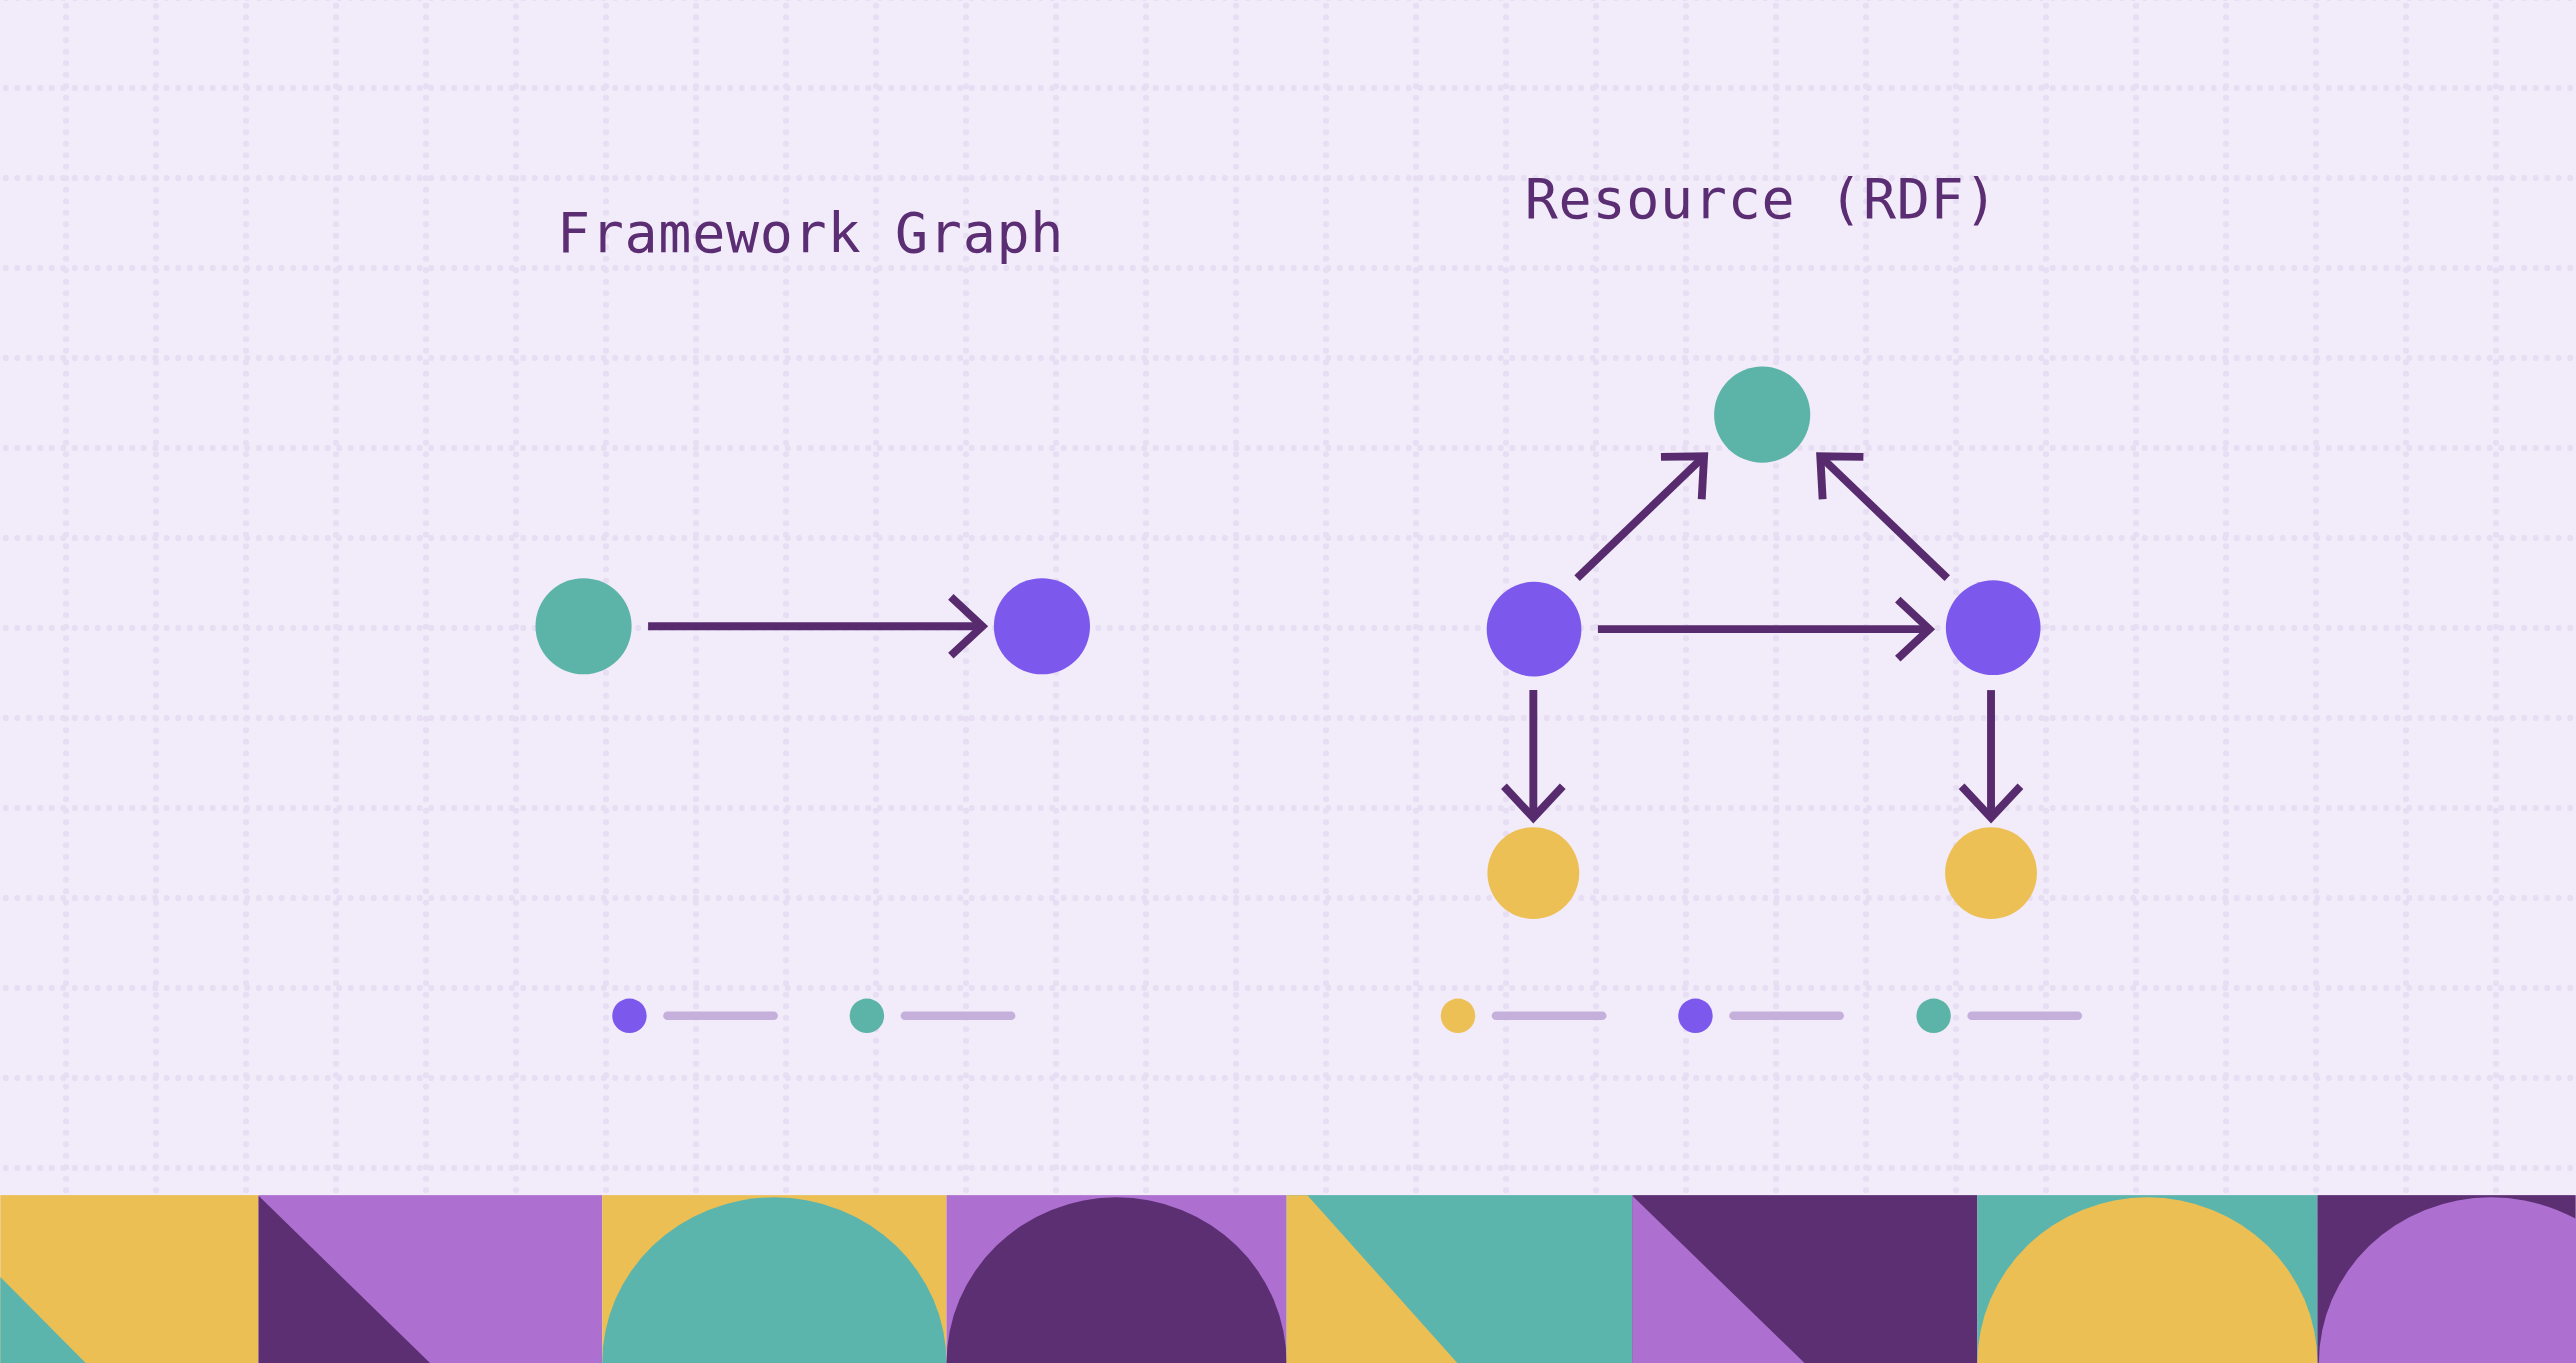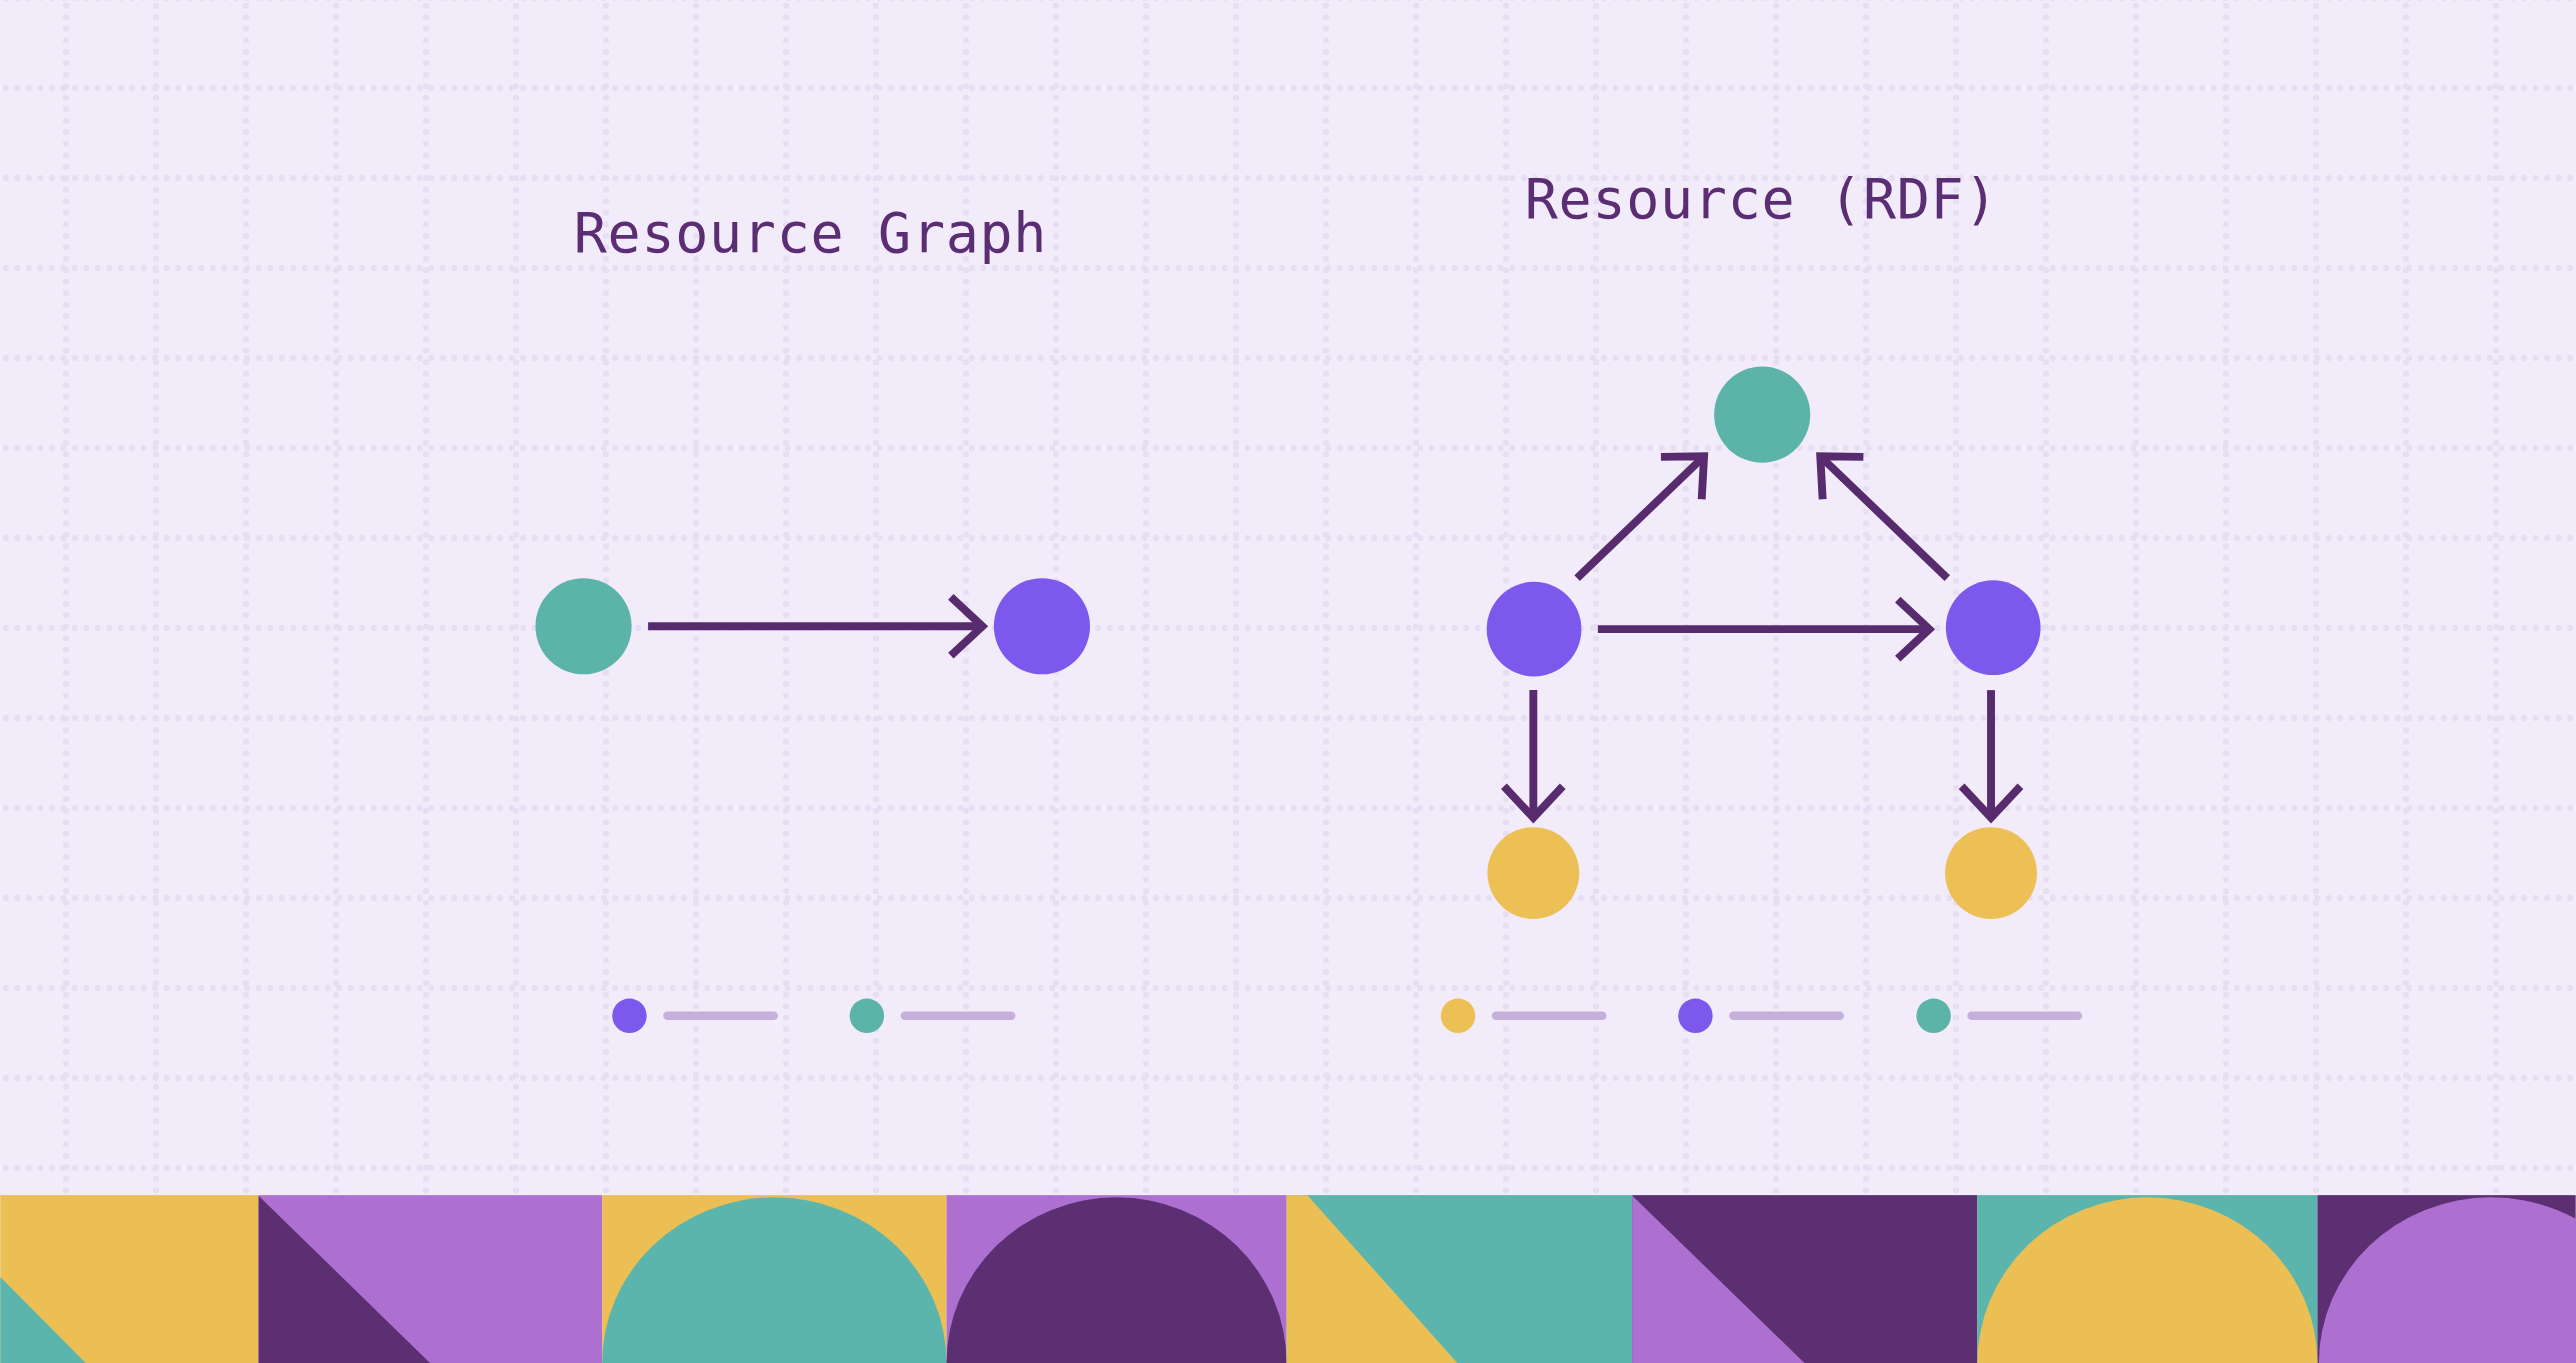--- a/index.html
+++ b/index.html
@@ -20,7 +20,7 @@
 
 <div class="stage" id="stage" style="background-color: rgb(241, 235, 250); background-image: radial-gradient(3.2px, rgb(231, 222, 243) 0px, rgb(231, 222, 243) 2.9px, transparent 3.1px), radial-gradient(3.2px, rgb(231, 222, 243) 0px, rgb(231, 222, 243) 2.9px, transparent 3.1px); background-size: 90px 11.5px, 11.5px 90px; background-position: 21px 0px, 0px 43px;">
 
-  <div class="title" id="title-left" style="color: rgb(91, 45, 114);">Resource Graph</div>
+  <div class="title" id="title-left" style="color: rgb(91, 45, 114);">Framework Graph</div>
 
   <div class="title" id="title-right" style="color: rgb(91, 45, 114);">
     <div>Resource (RDF)</div>

